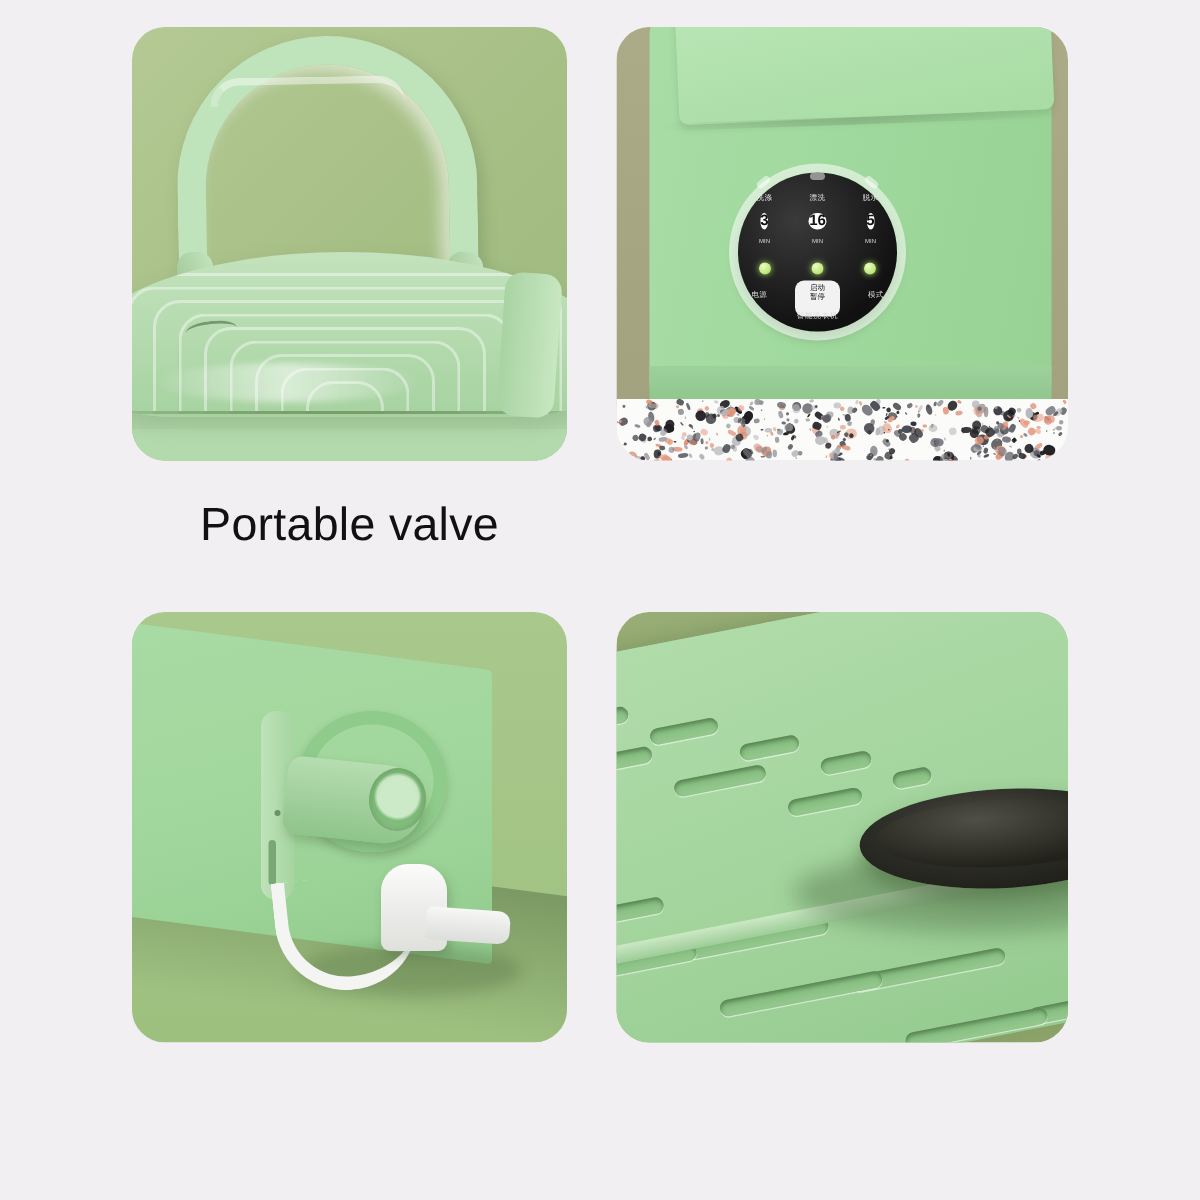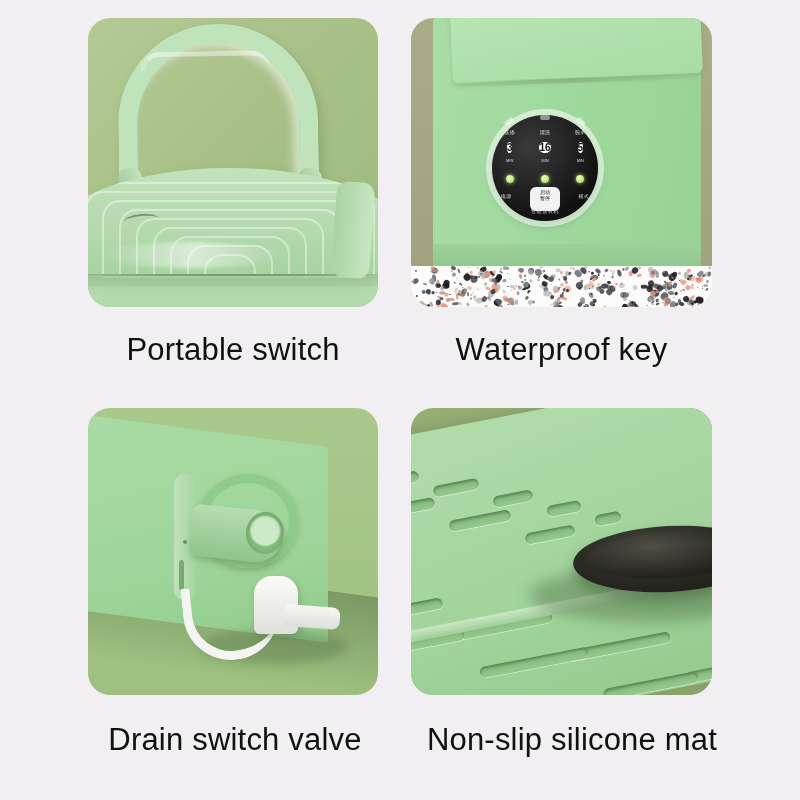--- a/index.html
+++ b/index.html
@@ -847,7 +847,7 @@
     </div>
   </div>
 
-  <div class="caption" style="left:88px;top:332px;width:290px;">Portable switch</div>
+  <div class="caption" style="left:88px;top:332px;width:290px;">Portable valve</div>
   <div class="caption" style="left:411px;top:332px;width:301px;">Waterproof key</div>
   <div class="caption" style="left:76px;top:722px;width:318px;">Drain switch valve</div>
   <div class="caption" style="left:392px;top:722px;width:360px;">Non-slip silicone mat</div>

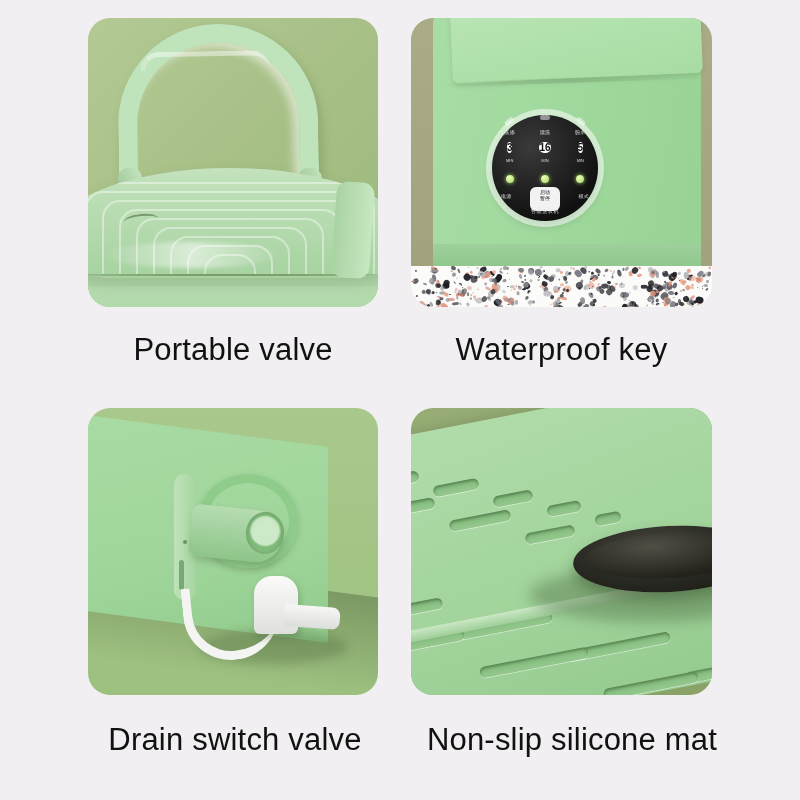--- a/index.html
+++ b/index.html
@@ -848,7 +848,6 @@
   </div>
 
   <div class="caption" style="left:88px;top:332px;width:290px;">Portable valve</div>
-  <div class="caption" style="left:411px;top:332px;width:301px;">Waterproof key</div>
   <div class="caption" style="left:76px;top:722px;width:318px;">Drain switch valve</div>
   <div class="caption" style="left:392px;top:722px;width:360px;">Non-slip silicone mat</div>
 

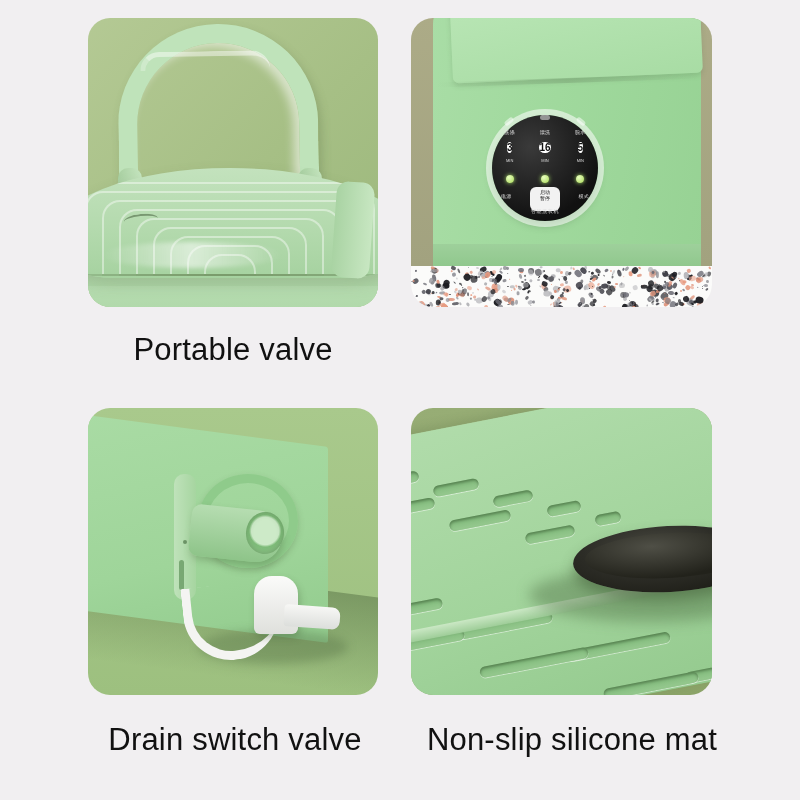--- a/index.html
+++ b/index.html
@@ -848,7 +848,6 @@
   </div>
 
   <div class="caption" style="left:88px;top:332px;width:290px;">Portable valve</div>
-  <div class="caption" style="left:76px;top:722px;width:318px;">Drain switch valve</div>
   <div class="caption" style="left:392px;top:722px;width:360px;">Non-slip silicone mat</div>
 
 </div>

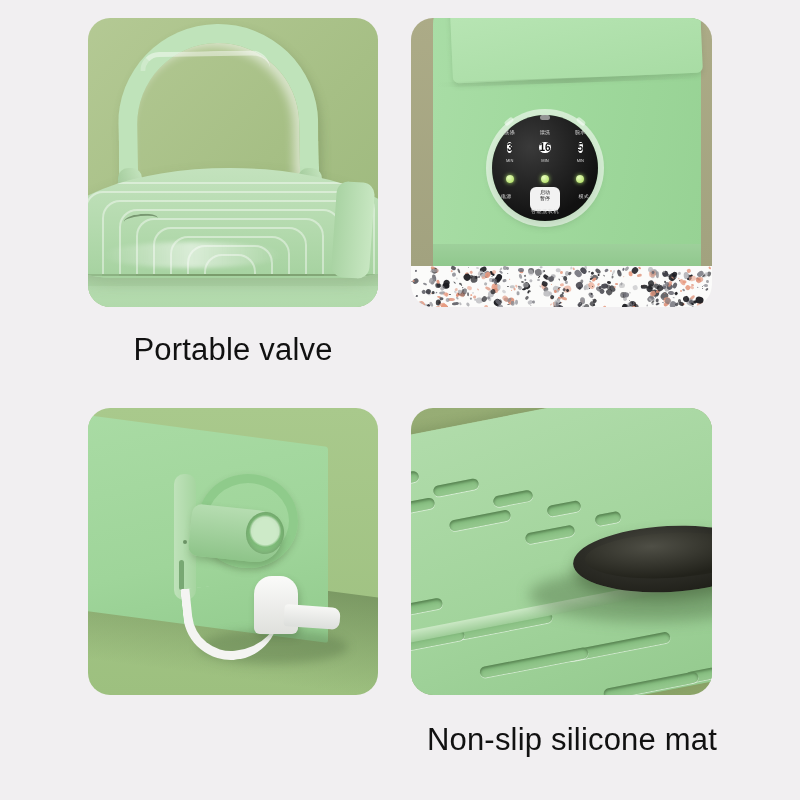--- a/index.html
+++ b/index.html
@@ -848,7 +848,6 @@
   </div>
 
   <div class="caption" style="left:88px;top:332px;width:290px;">Portable valve</div>
-  <div class="caption" style="left:392px;top:722px;width:360px;">Non-slip silicone mat</div>
 
 </div>
 

